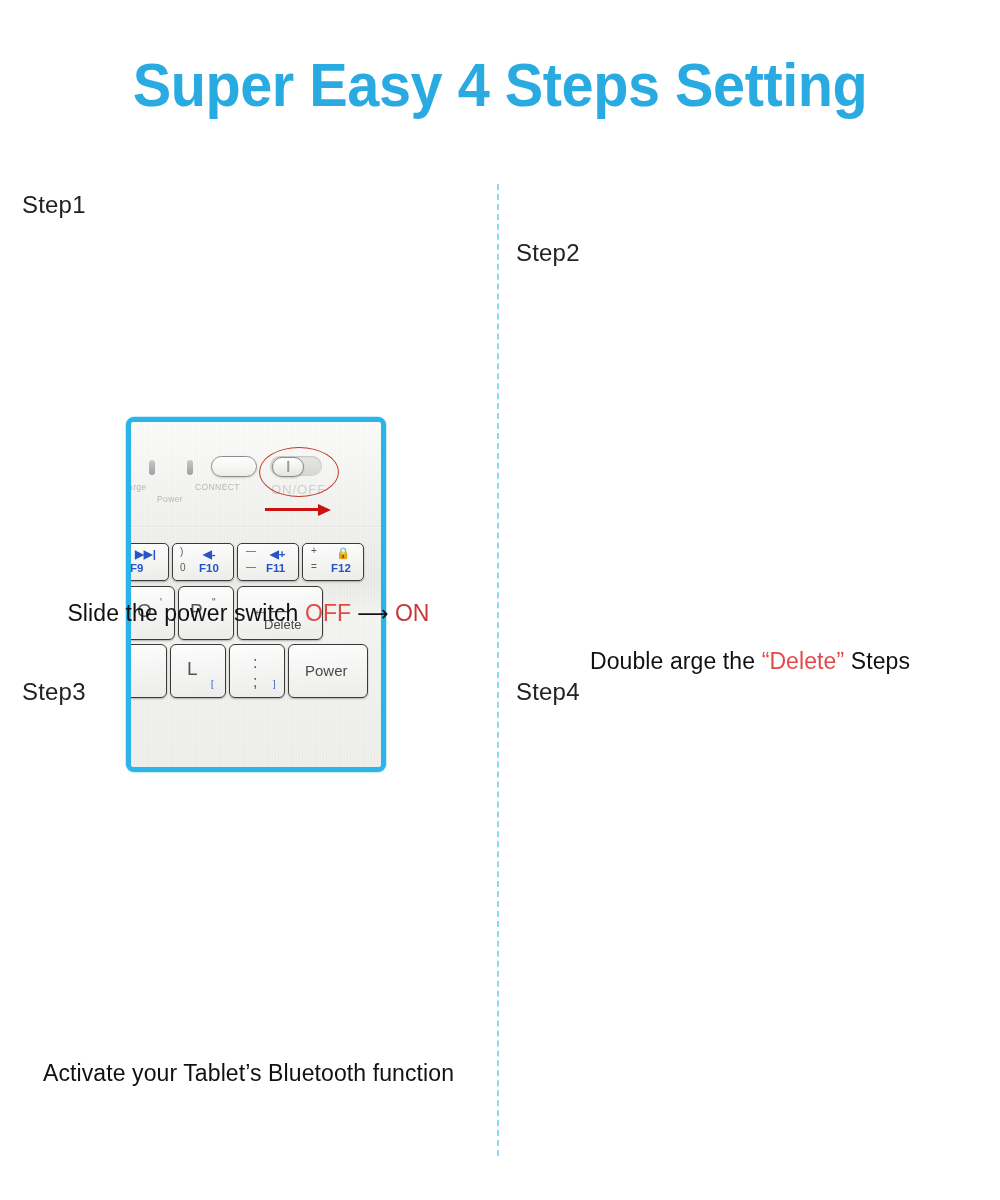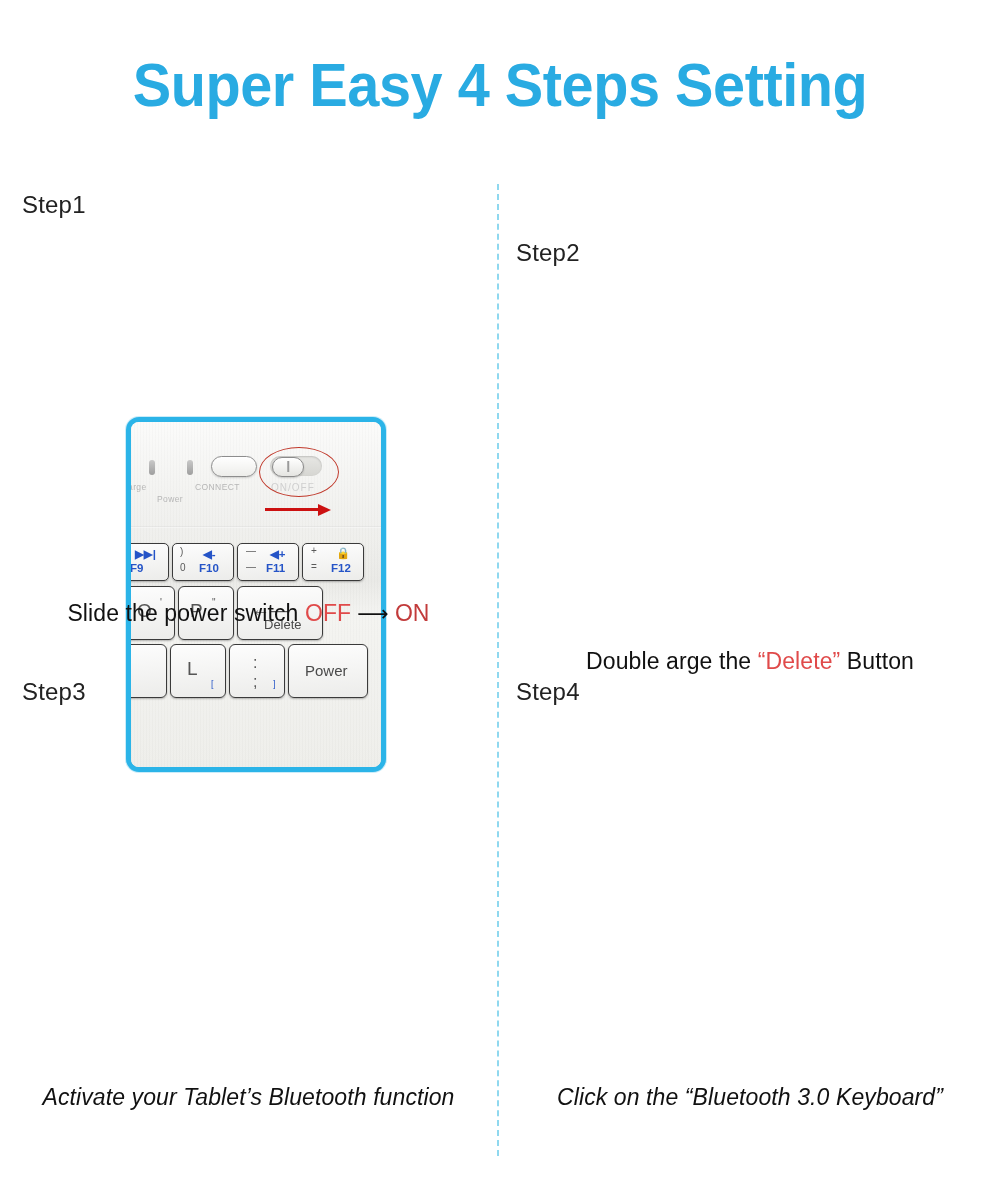--- a/index.html
+++ b/index.html
@@ -47,7 +47,7 @@
 
   
   .kbphoto{
-    position:absolute;border:5px solid #2bb4e8;border-radius:13px;
+    position:absolute;border:5px solid #2bb4e8;border-radius:8px;
     overflow:hidden;background:#f2f2f0;
     box-shadow:0 0 0 1px rgba(43,180,232,0.25);
   }

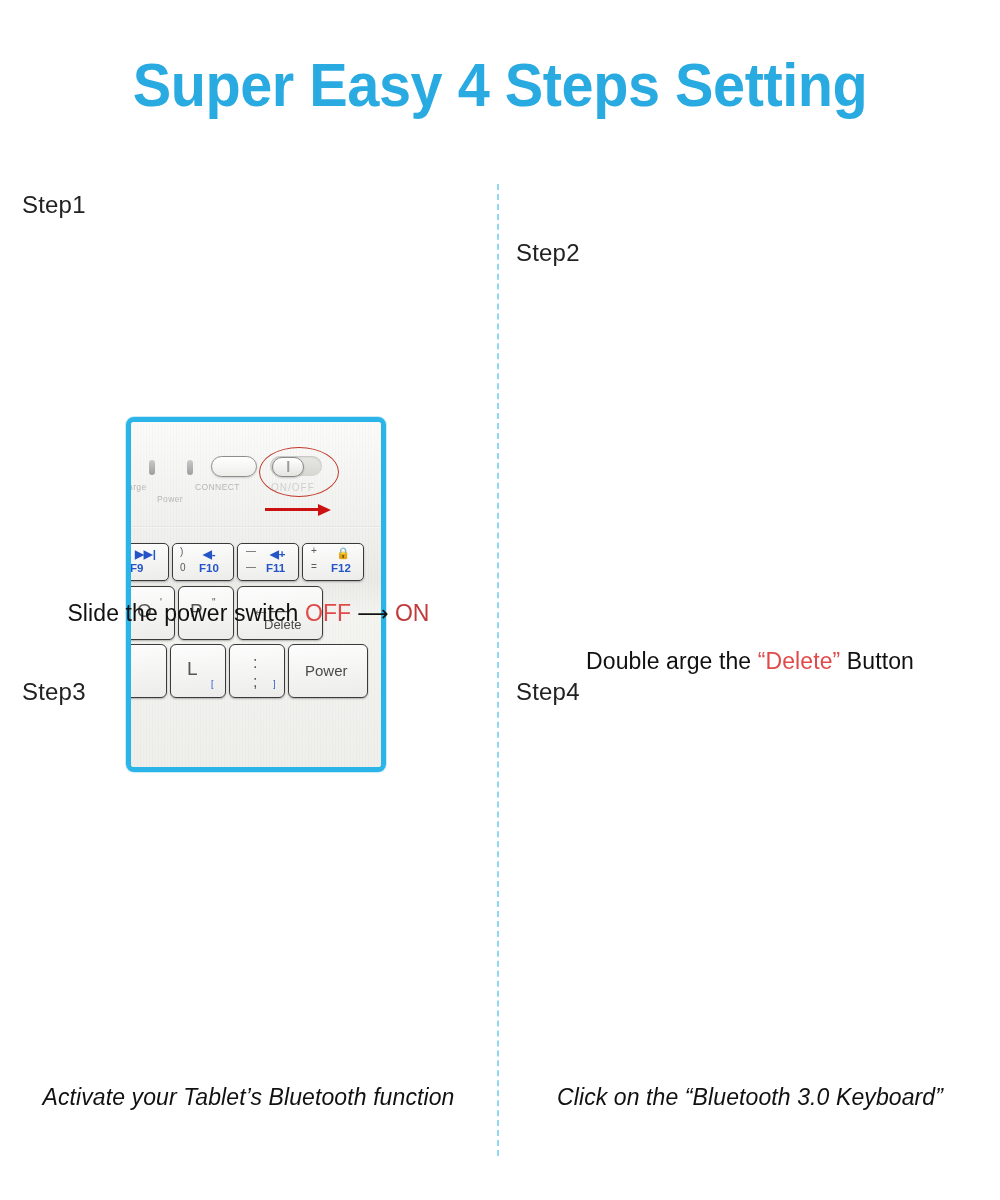--- a/index.html
+++ b/index.html
@@ -107,7 +107,7 @@
     border-top:6px solid transparent;border-bottom:6px solid transparent;
     border-left:13px solid #cc1111;
   }
-  .ghost-text{position:absolute;font-size:10px;color:#cfcfcf;letter-spacing:1px;}
+  .ghost-text{position:absolute;font-size:13px;color:#cfcfcf;letter-spacing:1px;}
 
   
   .key{

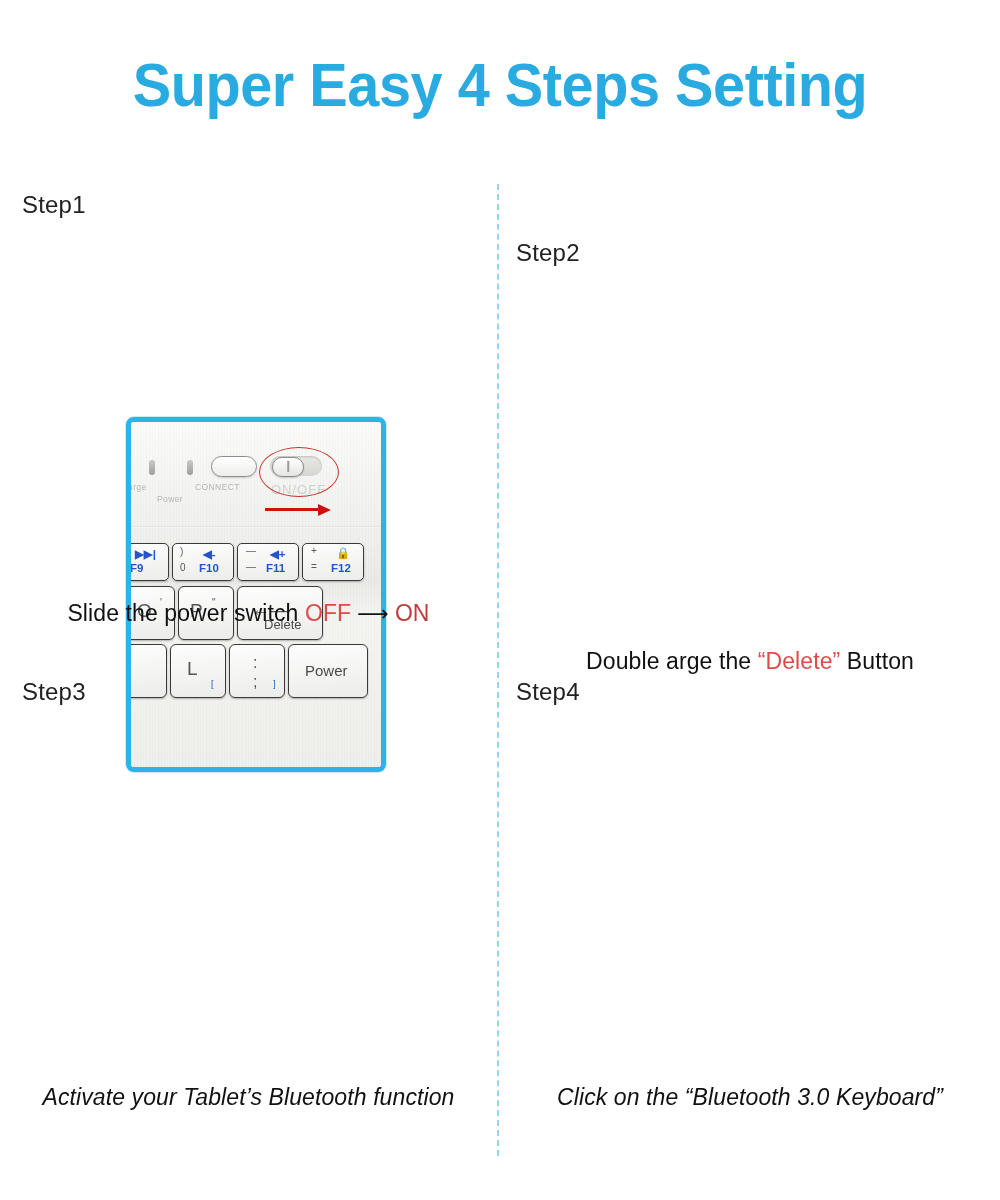--- a/index.html
+++ b/index.html
@@ -216,7 +216,7 @@
   <div class="step-label">Step2</div>
 
   <div class="caption">
-    <span>Double arge the </span><span class="red-lite">“Delete”</span><span> Button</span>
+    <span>Double arge the </span><span class="red-lite">“Delete”</span><span> Steps</span>
   </div>
 </div>
 

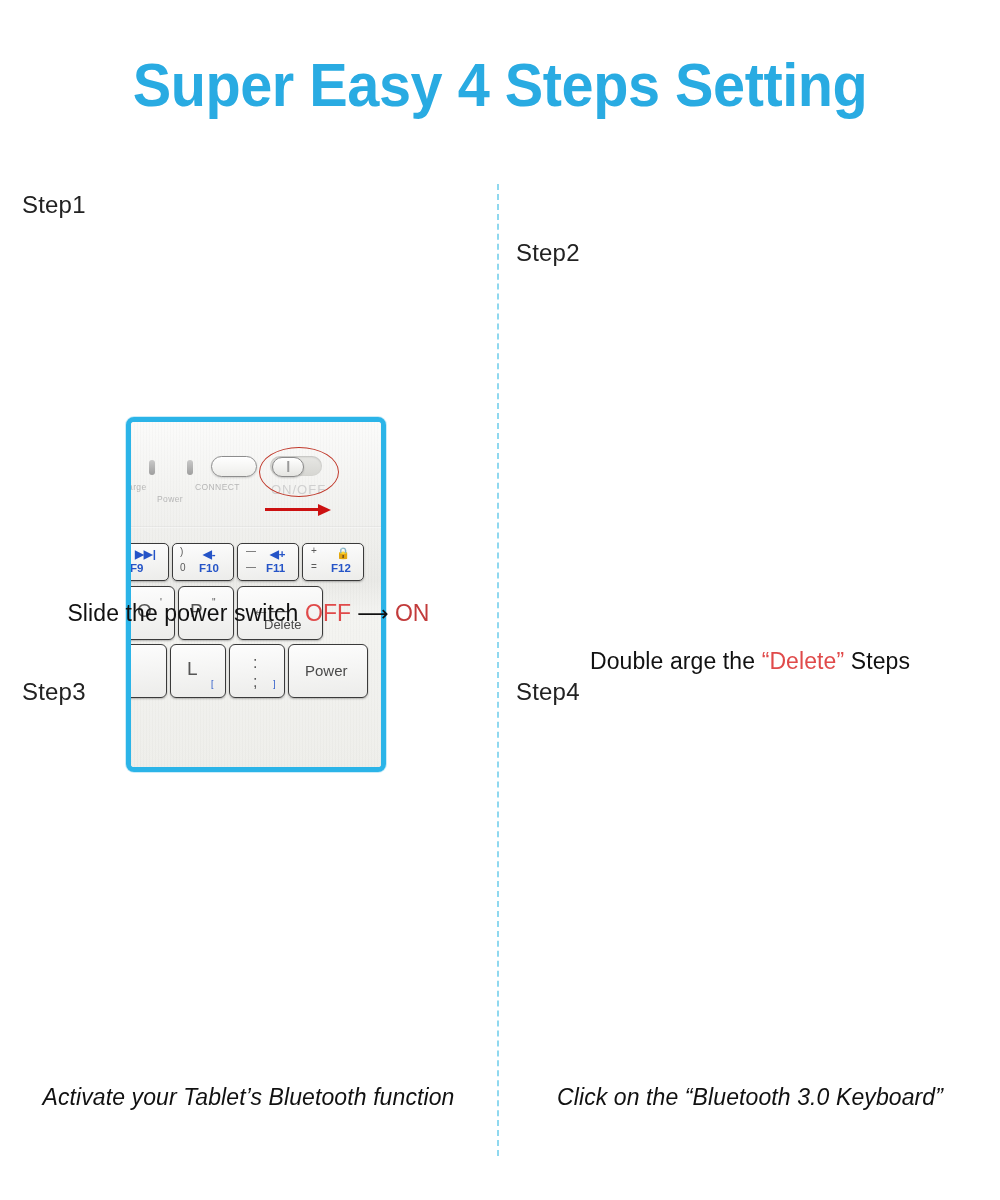--- a/index.html
+++ b/index.html
@@ -40,7 +40,7 @@
     font-size:23px;color:#111;letter-spacing:0.1px;white-space:nowrap;
   }
   .cell-1 .caption,.cell-2 .caption{top:415px;}
-  .cell-3 .caption,.cell-4 .caption{top:412px;font-style:italic;}
+  .cell-3 .caption,.cell-4 .caption{top:388px;}
   .red{color:#c23b3b;}
   .red-lite{color:#e04a4a;}
   .arrow-glyph{display:inline-block;padding:0 6px;font-size:22px;color:#111;}

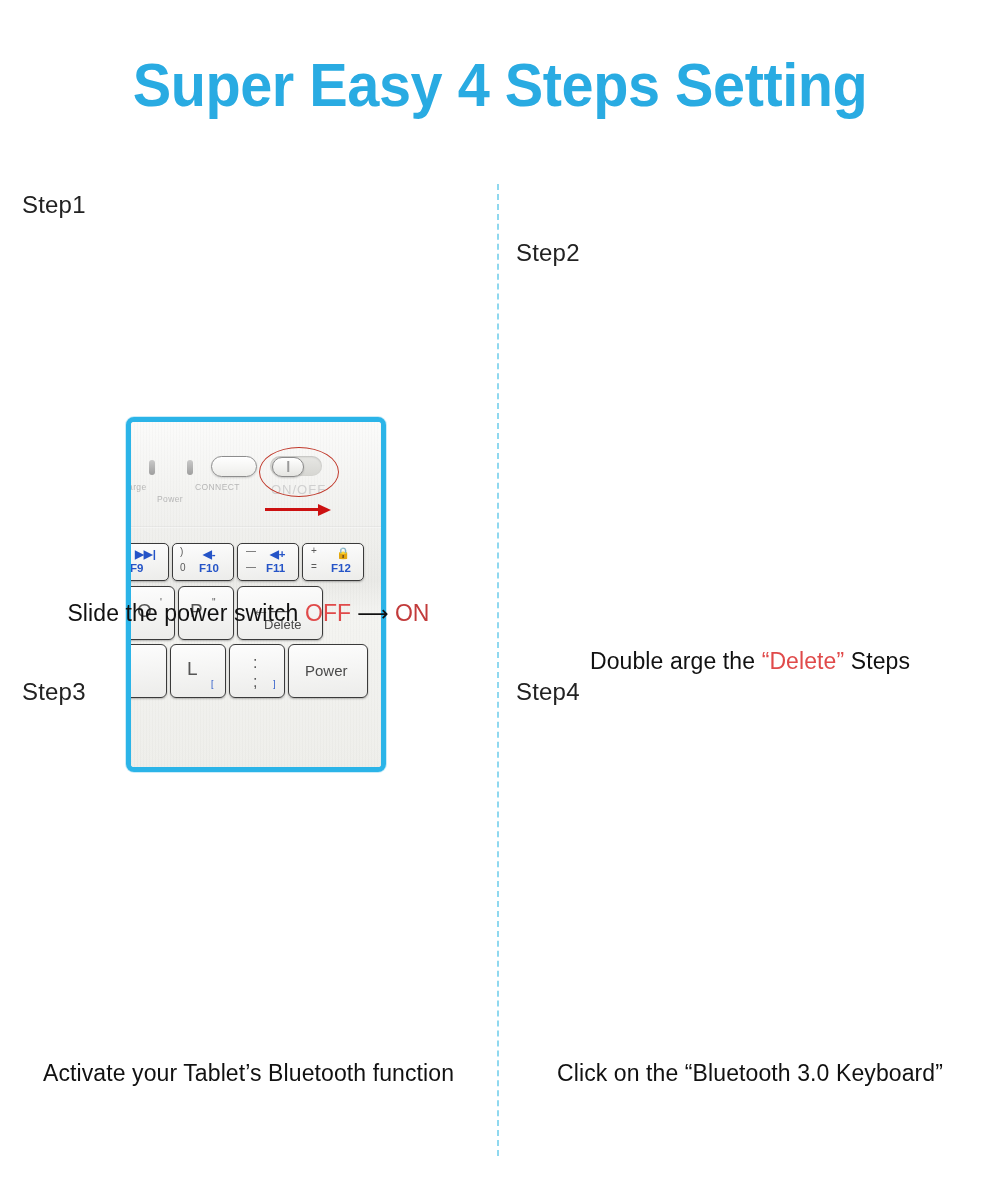--- a/index.html
+++ b/index.html
@@ -231,9 +231,6 @@
 <div class="cell cell-4">
   <div class="step-label">Step4</div>
 
-  <div class="caption">
-    <span>Click on the “Bluetooth 3.0 Keyboard”</span>
-  </div>
 </div>
 
 </body></html>

